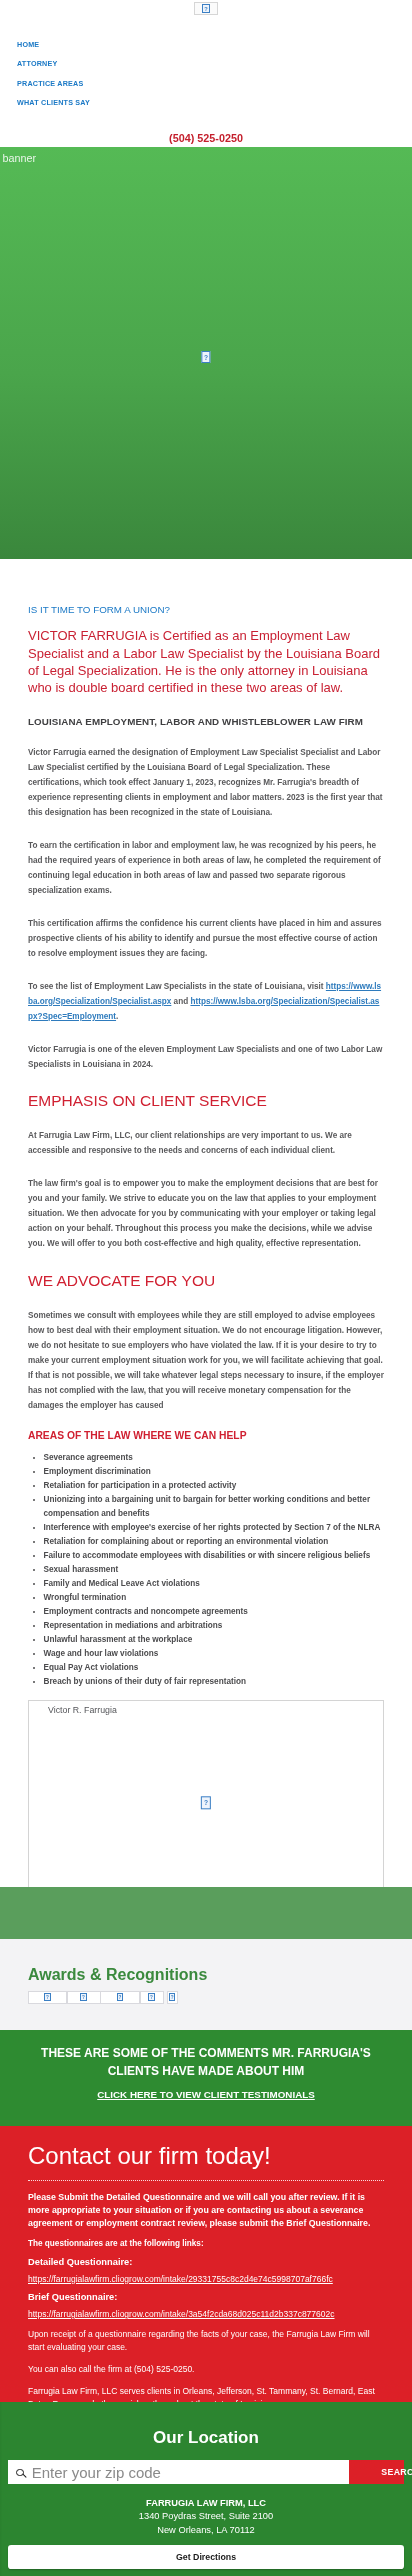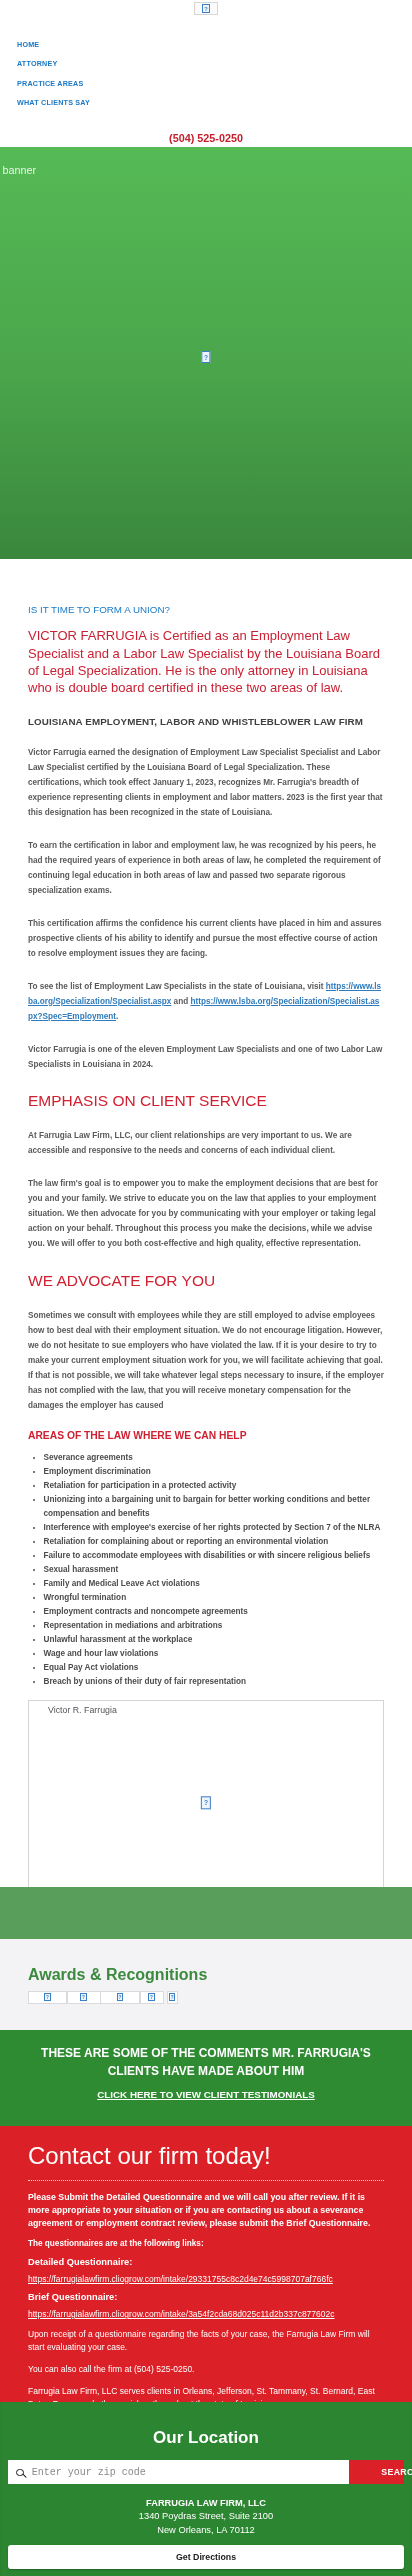--- a/index.html
+++ b/index.html
@@ -22,7 +22,7 @@
 
   
   #banner { position:relative; height:412px; background:linear-gradient(#55ba55,#4aa54b 55%,#3a873c); }
-  #banner .alt { position:absolute; top:17px; left:2.6px; color:#e9f6e9; font-size:10.8px; }
+  #banner .alt { position:absolute; top:5px; left:2.6px; color:#e9f6e9; font-size:10.8px; }
   #banner .bq { position:absolute; top:204px; left:50%; transform:translateX(-50%); width:9.3px; height:12.4px; font-size:6.7px; }
 
   

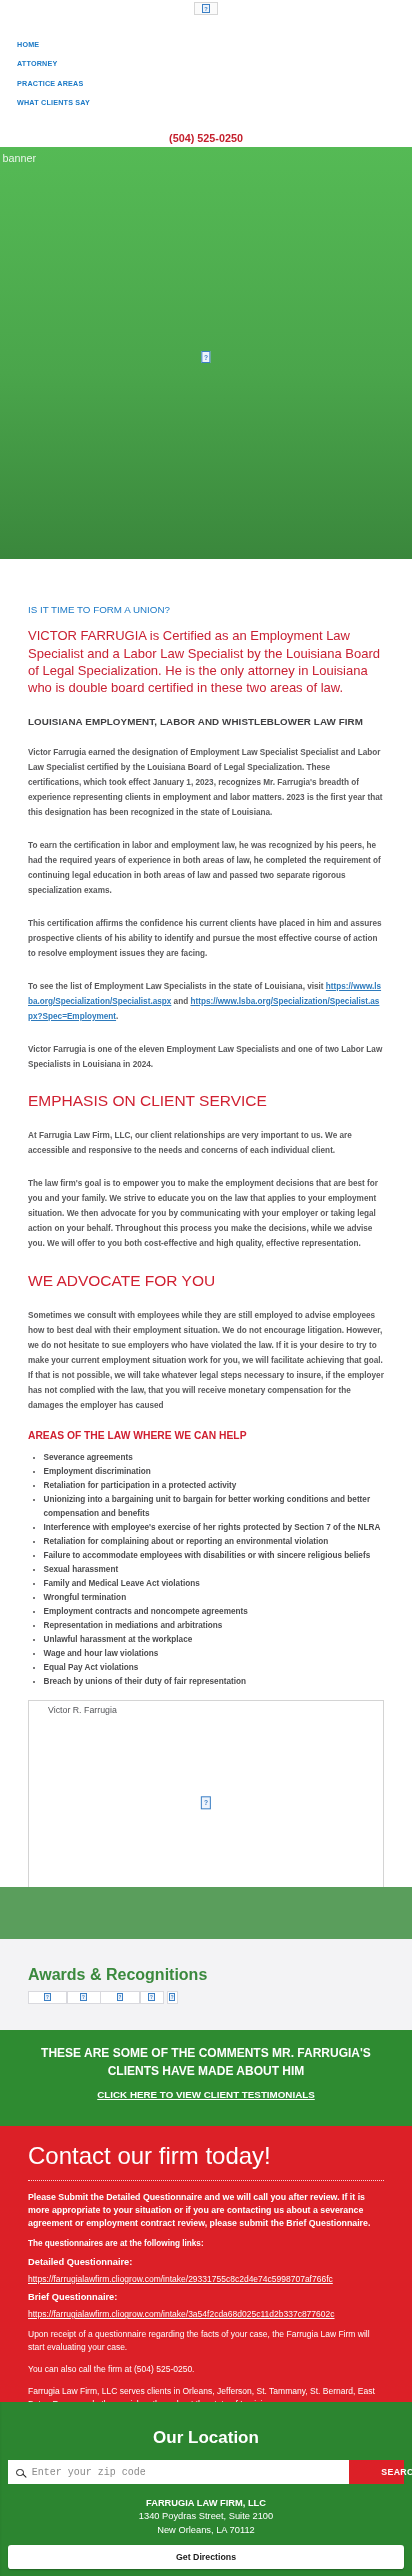--- a/index.html
+++ b/index.html
@@ -75,7 +75,7 @@
   .mag { position:relative; width:7.7px; height:7.7px; border:1px solid #1c1c1c; border-radius:50%; }
   .mag::after { content:""; position:absolute; width:4.6px; height:1.3px; background:#1c1c1c;
                 transform:rotate(45deg); right:-4.1px; bottom:-1.5px; border-radius:1px; }
-  .searchbar input { flex:1; border:none; outline:none; font-size:10px; color:#555; font-family:Liberation Mono, monospace; }
+  .searchbar input { flex:1; border:none; outline:none; font-size:15px; color:#555; font-family:Liberation Sans, sans-serif; }
   .searchbar input::placeholder { color:#8a8a8a; }
   .search-btn { width:55px; background:#dc2027; color:#fff; border:none; font-size:8.8px; font-weight:bold;
                 letter-spacing:0.3px; cursor:pointer; font-family:"Liberation Sans",sans-serif;padding-left:32px; }

